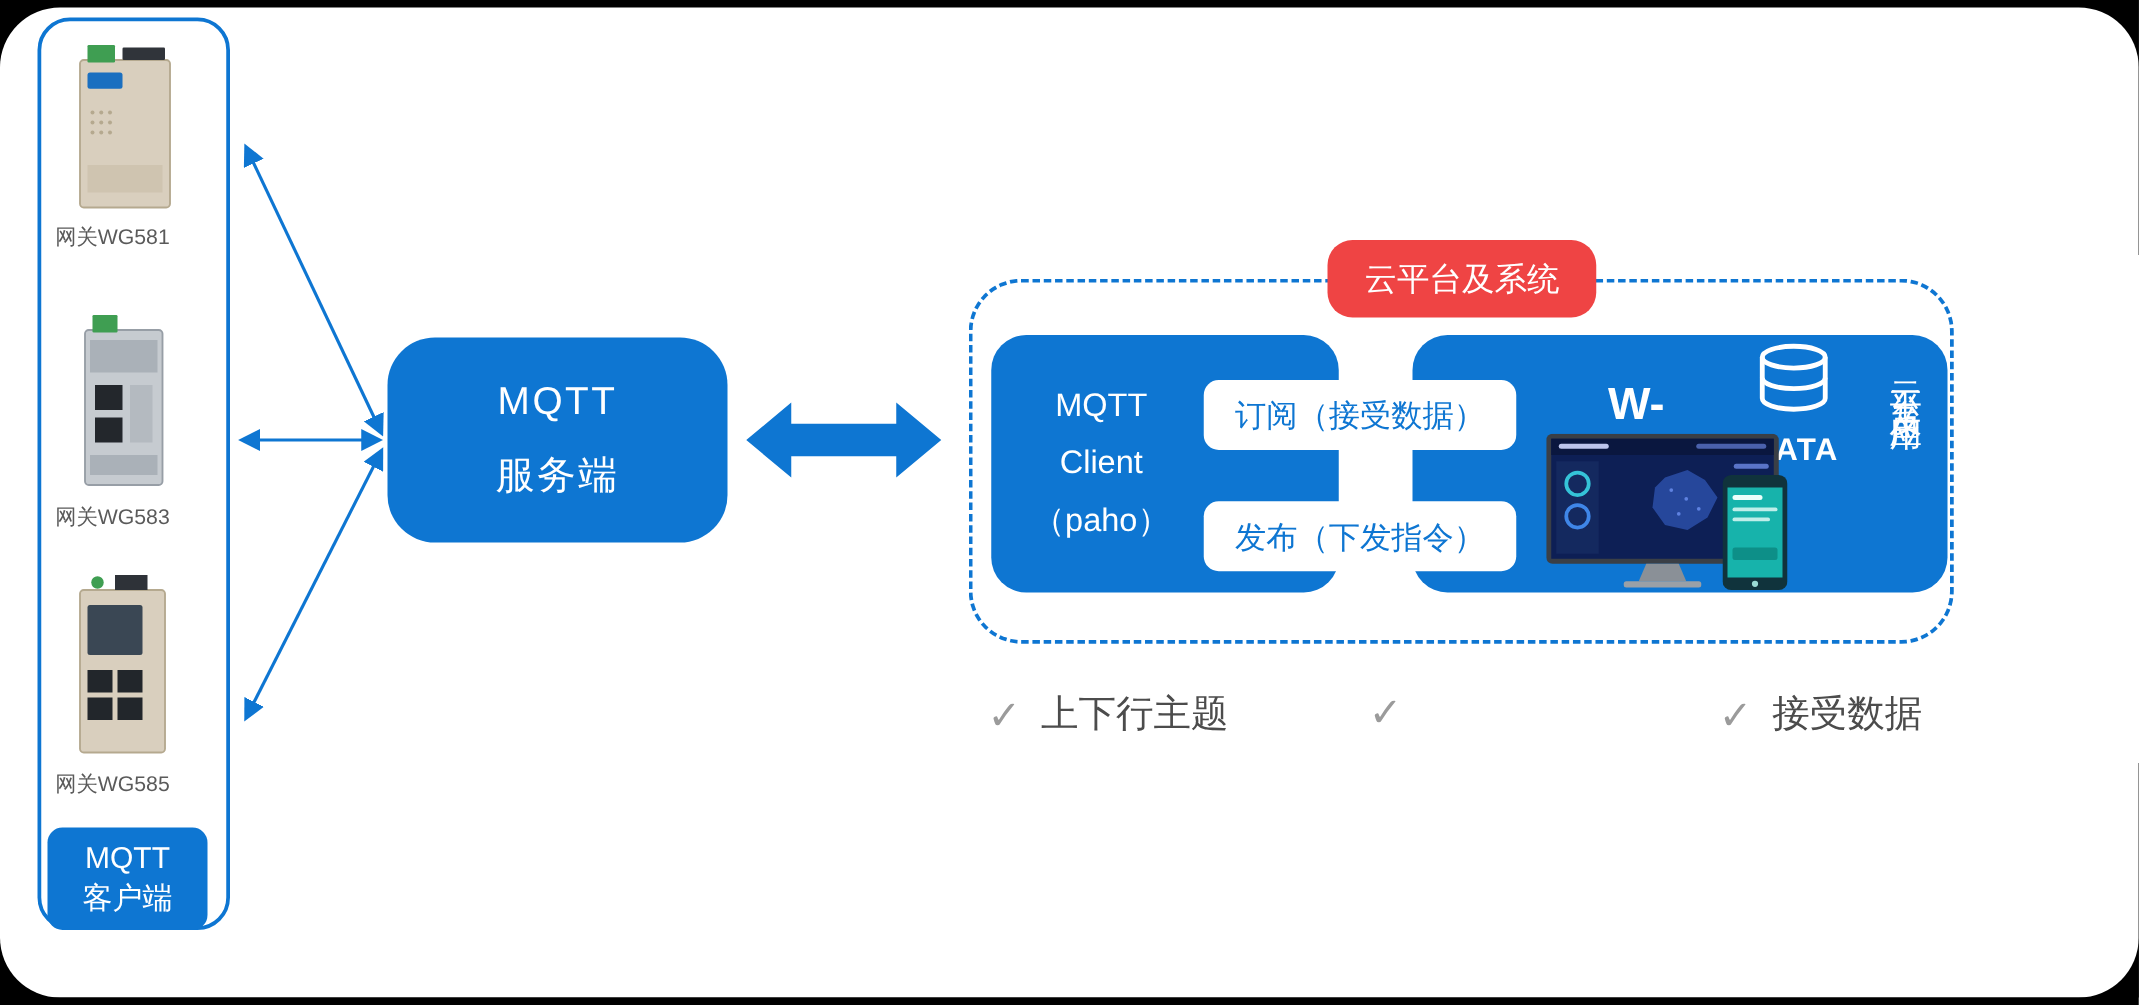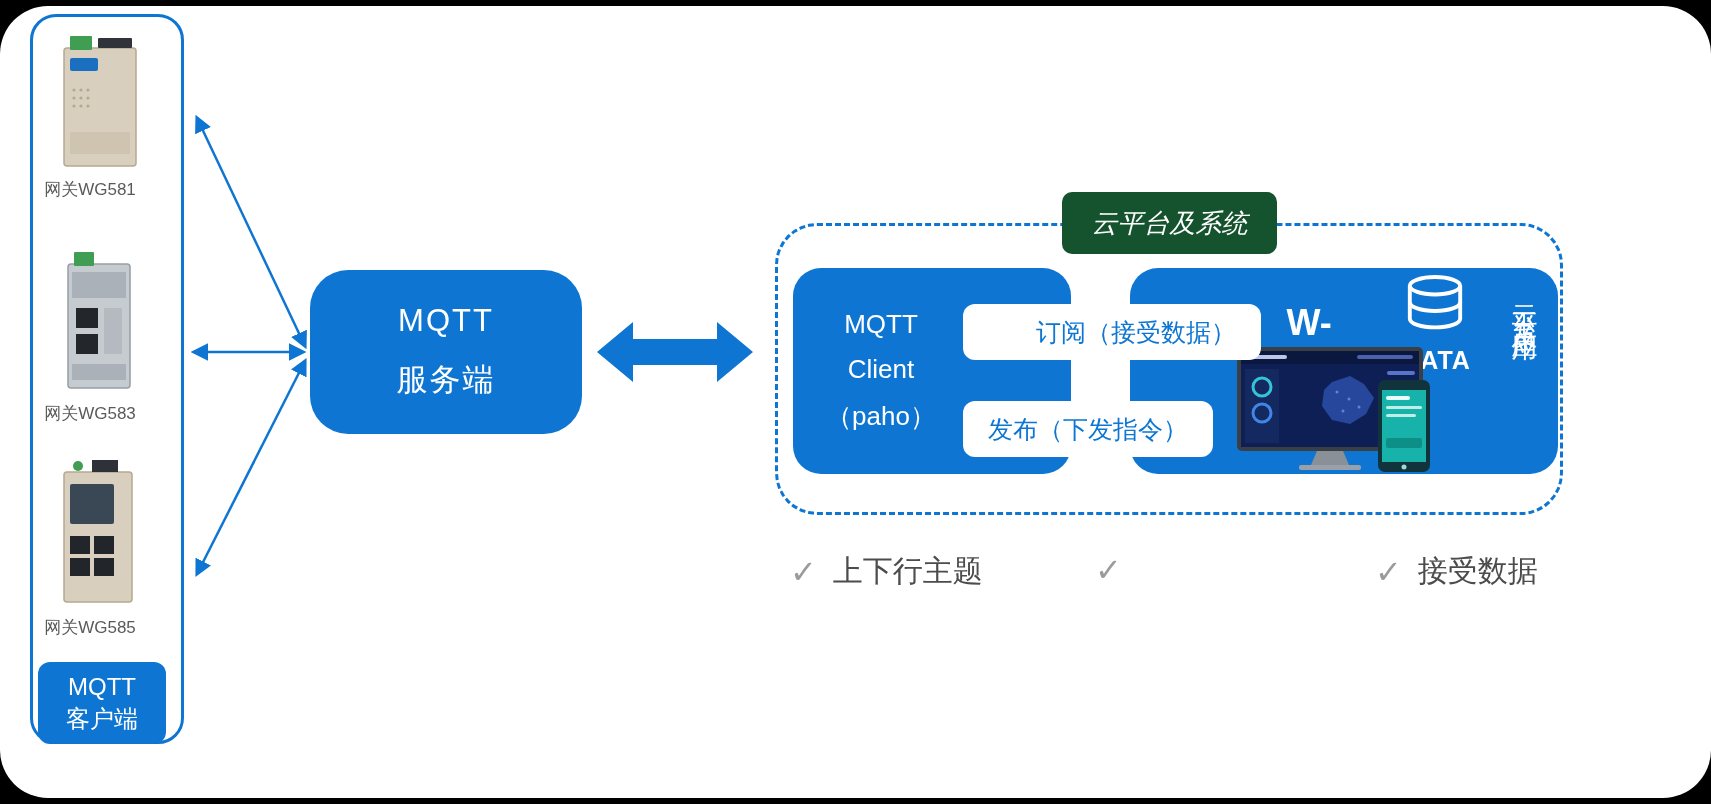--- a/index.html
+++ b/index.html
@@ -51,8 +51,8 @@
   }
   .cloud-title{
     position:absolute;left:1062px;top:186px;width:215px;height:62px;
-    background:#14532d;border-radius:10px;color:#fff;z-index:5;
-    display:flex;align-items:center;justify-content:center;font-size:26px;font-style:italic;
+    background:#ef4444;border-radius:20px;color:#fff;z-index:5;
+    display:flex;align-items:center;justify-content:center;font-size:26px;
   }
   .client-box{
     position:absolute;left:793px;top:262px;width:278px;height:206px;

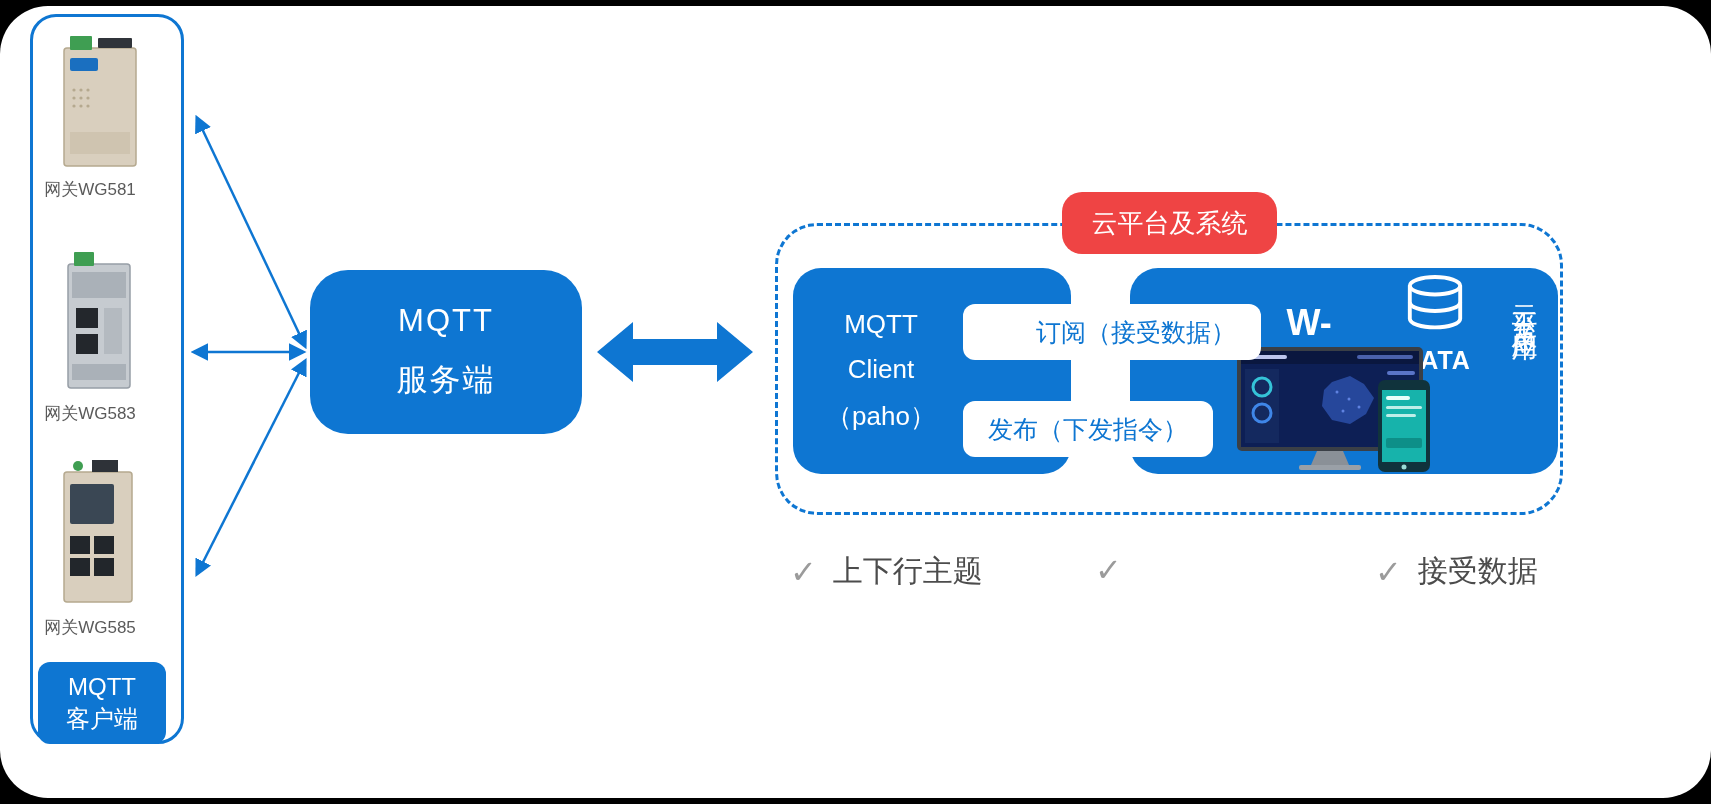--- a/index.html
+++ b/index.html
@@ -72,7 +72,7 @@
     border-radius:12px;z-index:3;display:flex;align-items:center;justify-content:center;
     font-size:25px;color:#0e76d2;
   }
-  .pill.sub{top:298px;padding-left:48px;}
+  .pill.sub{top:298px;}
   .pill.pub{top:395px;}
   .wjson{
     position:absolute;left:1244px;top:296px;width:130px;z-index:2;

